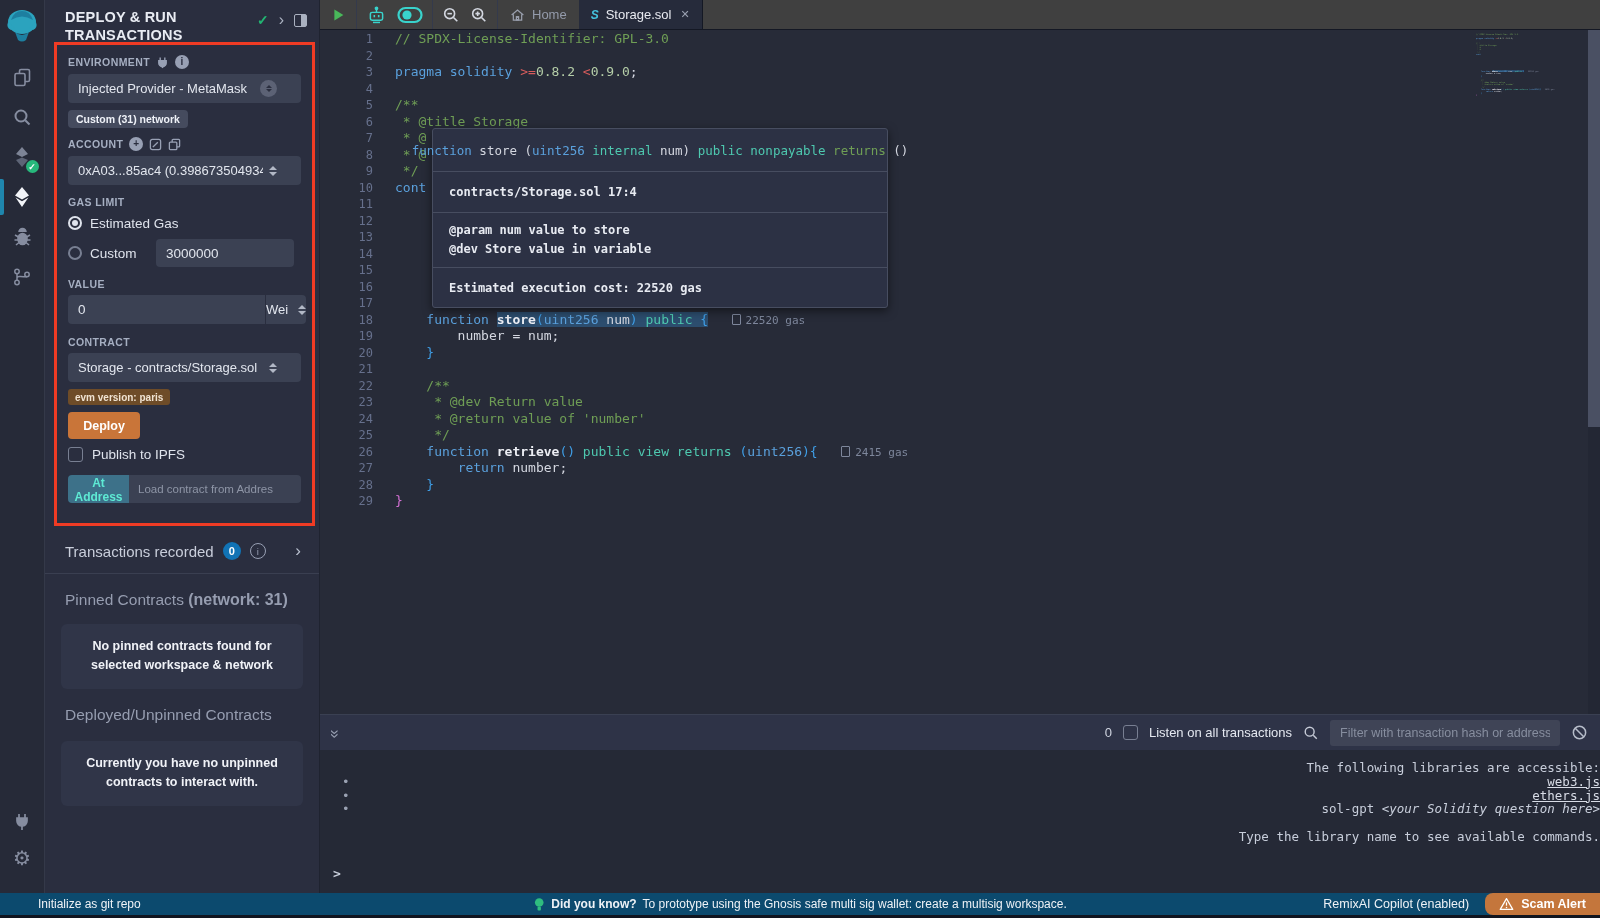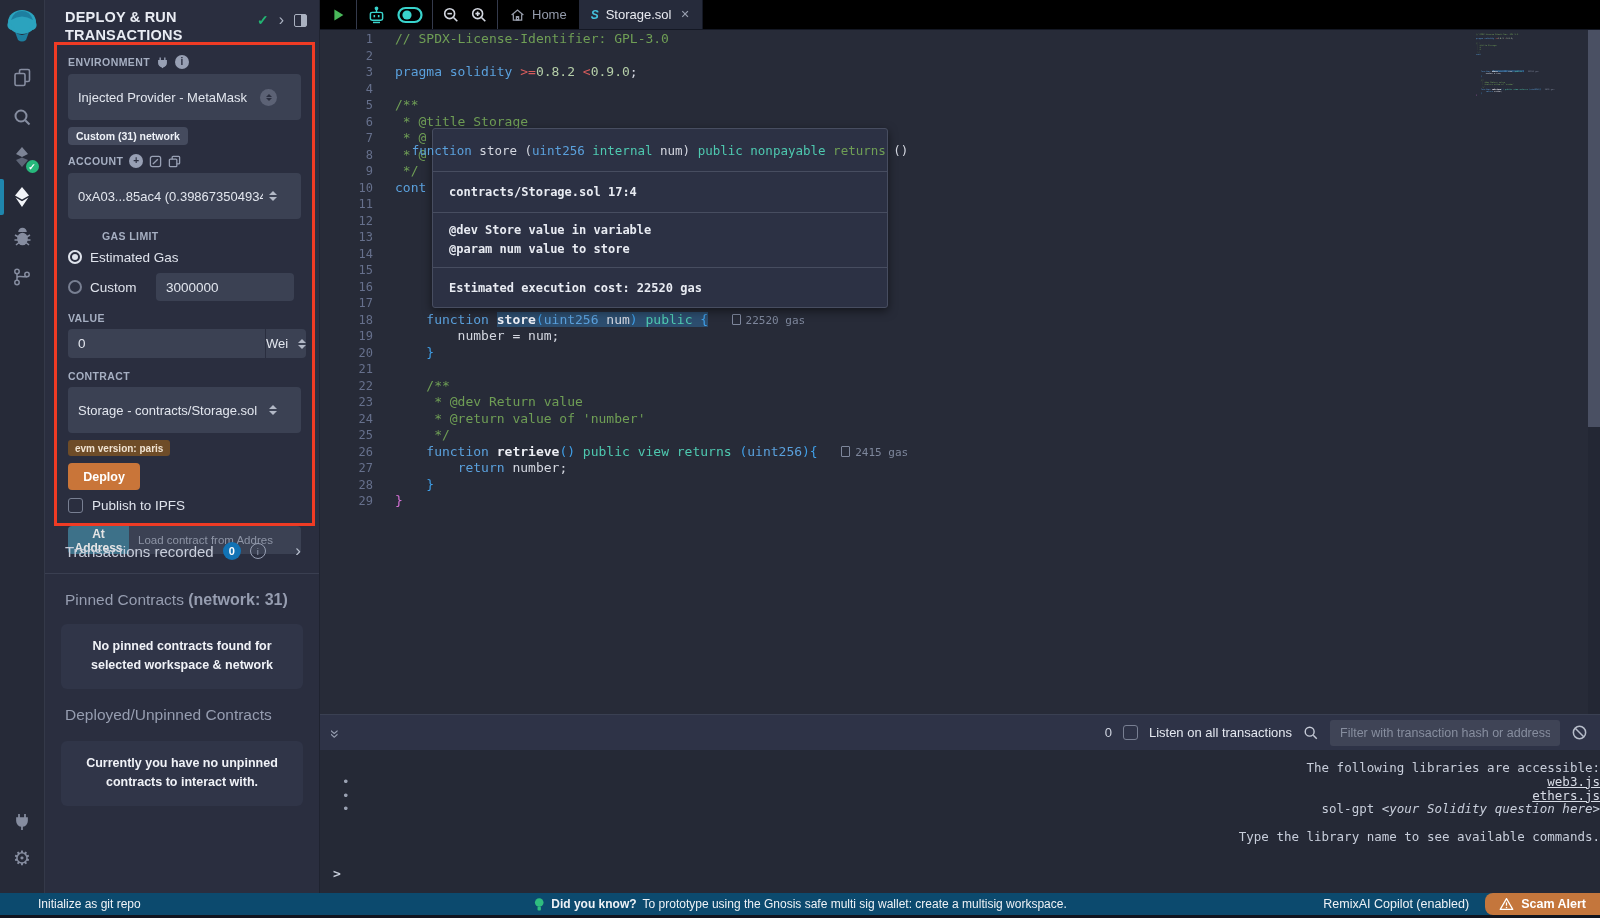--- a/index.html
+++ b/index.html
@@ -88,7 +88,7 @@
 
   
   .editor{position:absolute;left:320px;top:0;right:0;height:714px;background:#272b38;}
-  .tabbar{height:30px;background:#000000;border-bottom:1px solid #141824;display:flex;align-items:stretch;}
+  .tabbar{height:30px;background:#404040;border-bottom:1px solid #141824;display:flex;align-items:stretch;}
   .tb-group{display:flex;align-items:center;padding:0 9px;gap:10px;border-right:1px solid #343a4c;}
   .tb-btn{display:flex;align-items:center;justify-content:center;cursor:pointer;}
   .tab{display:flex;align-items:center;gap:7px;padding:0 12px;font-size:13px;color:#949bab;cursor:pointer;}

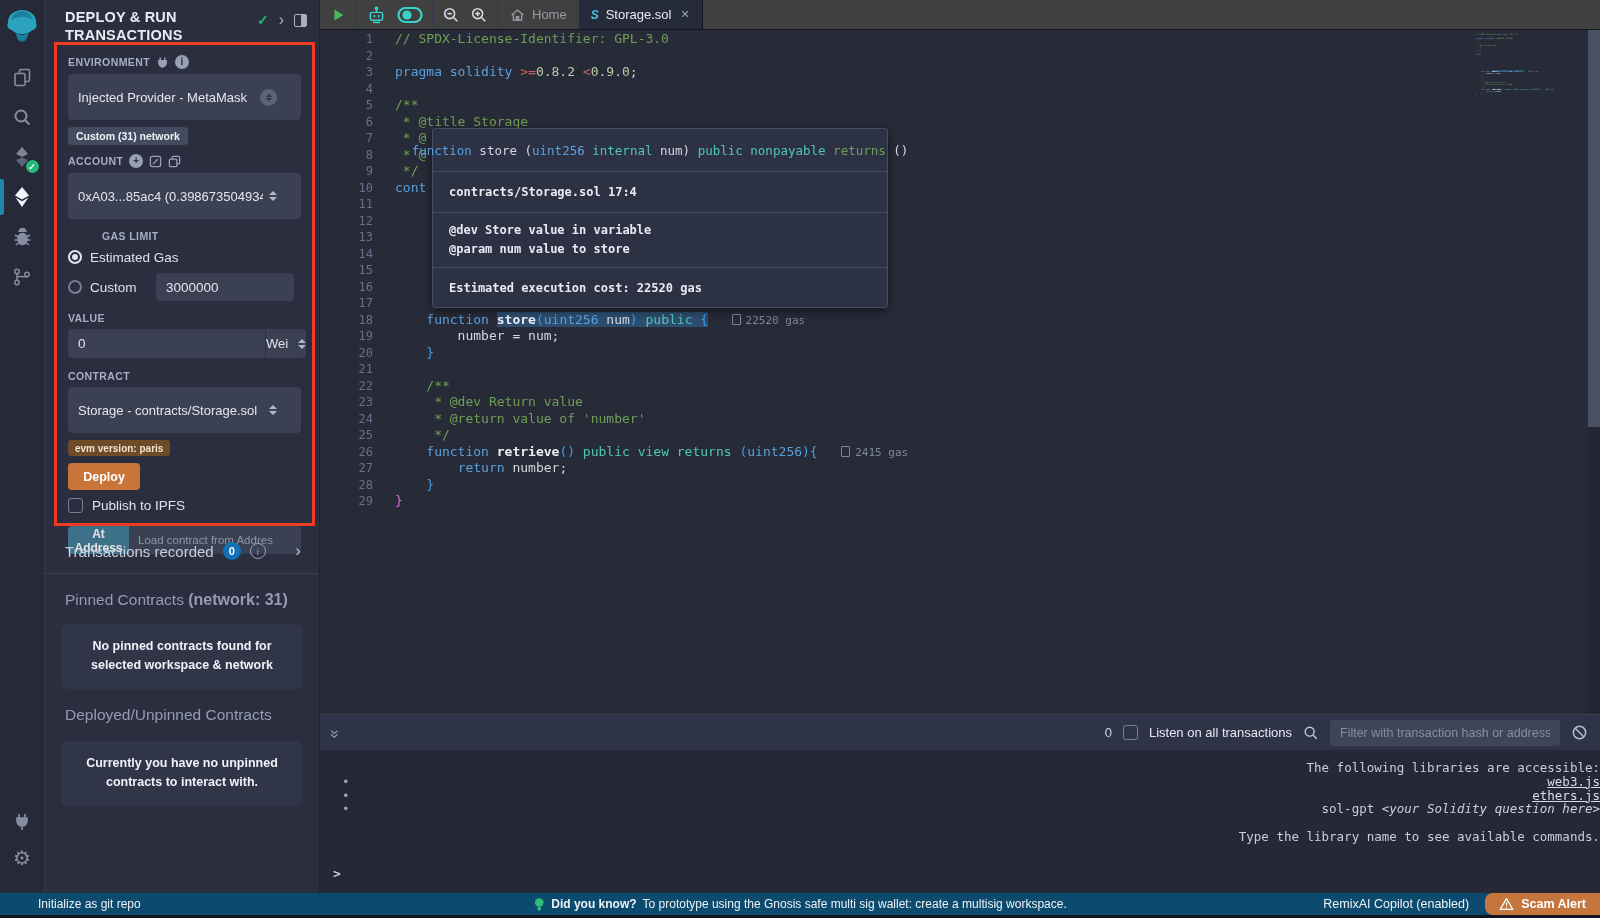--- a/index.html
+++ b/index.html
@@ -31,7 +31,7 @@
 
   .red-box{position:absolute;left:9px;top:42px;width:261px;height:484px;border:3px solid #ef3b24;padding:9px 11px;}
   .fld-label{display:flex;align-items:center;gap:6px;font-size:10.5px;font-weight:bold;color:#a6afc2;letter-spacing:.4px;}
-  .sel{display:flex;align-items:center;height:46px;background:#3b4153;border-radius:4px;padding:0 24px 0 10px;
+  .sel{display:flex;align-items:center;height:29px;background:#3b4153;border-radius:4px;padding:0 24px 0 10px;
        font-size:13px;color:#e2e6ee;margin-top:5px;cursor:pointer;white-space:nowrap;overflow:hidden;}
   .sel .grow{flex:1;overflow:hidden;text-overflow:clip;white-space:nowrap;}
   .updown{display:flex;flex-direction:column;align-items:center;gap:2px;margin-left:6px;flex:none;}

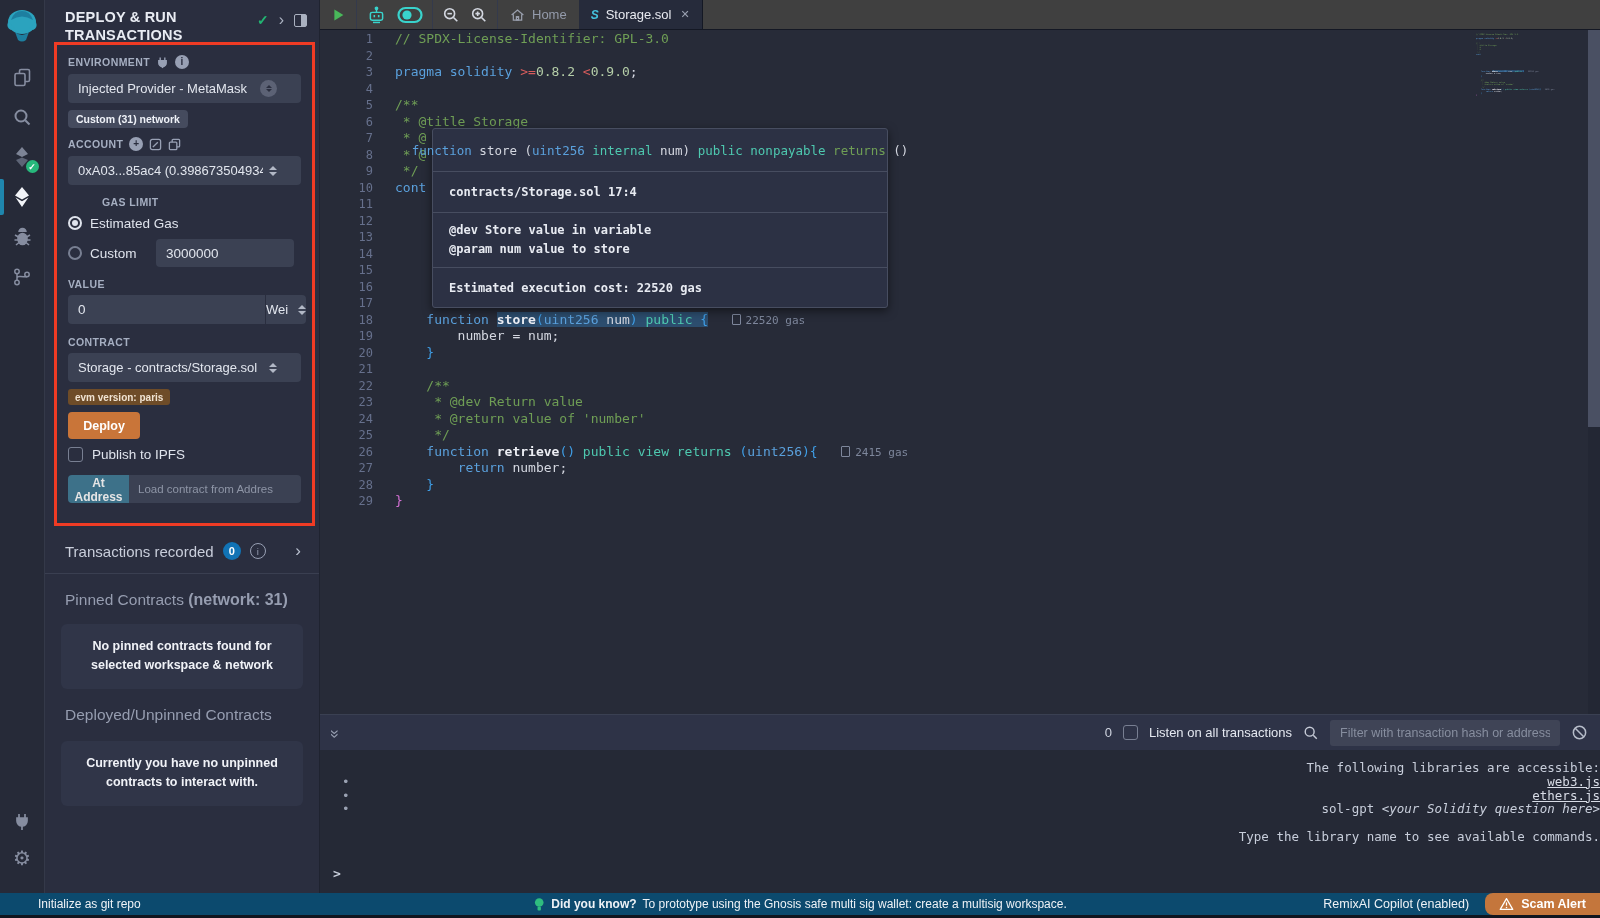--- a/index.html
+++ b/index.html
@@ -282,7 +282,7 @@
       </div>
 
       
-      <div class="fld-label" style="margin-top:11px;margin-left:34px;">
+      <div class="fld-label" style="margin-top:11px;">
         <span>GAS LIMIT</span>
       </div>
       <div class="row" style="margin-top:5px;height:20px;">

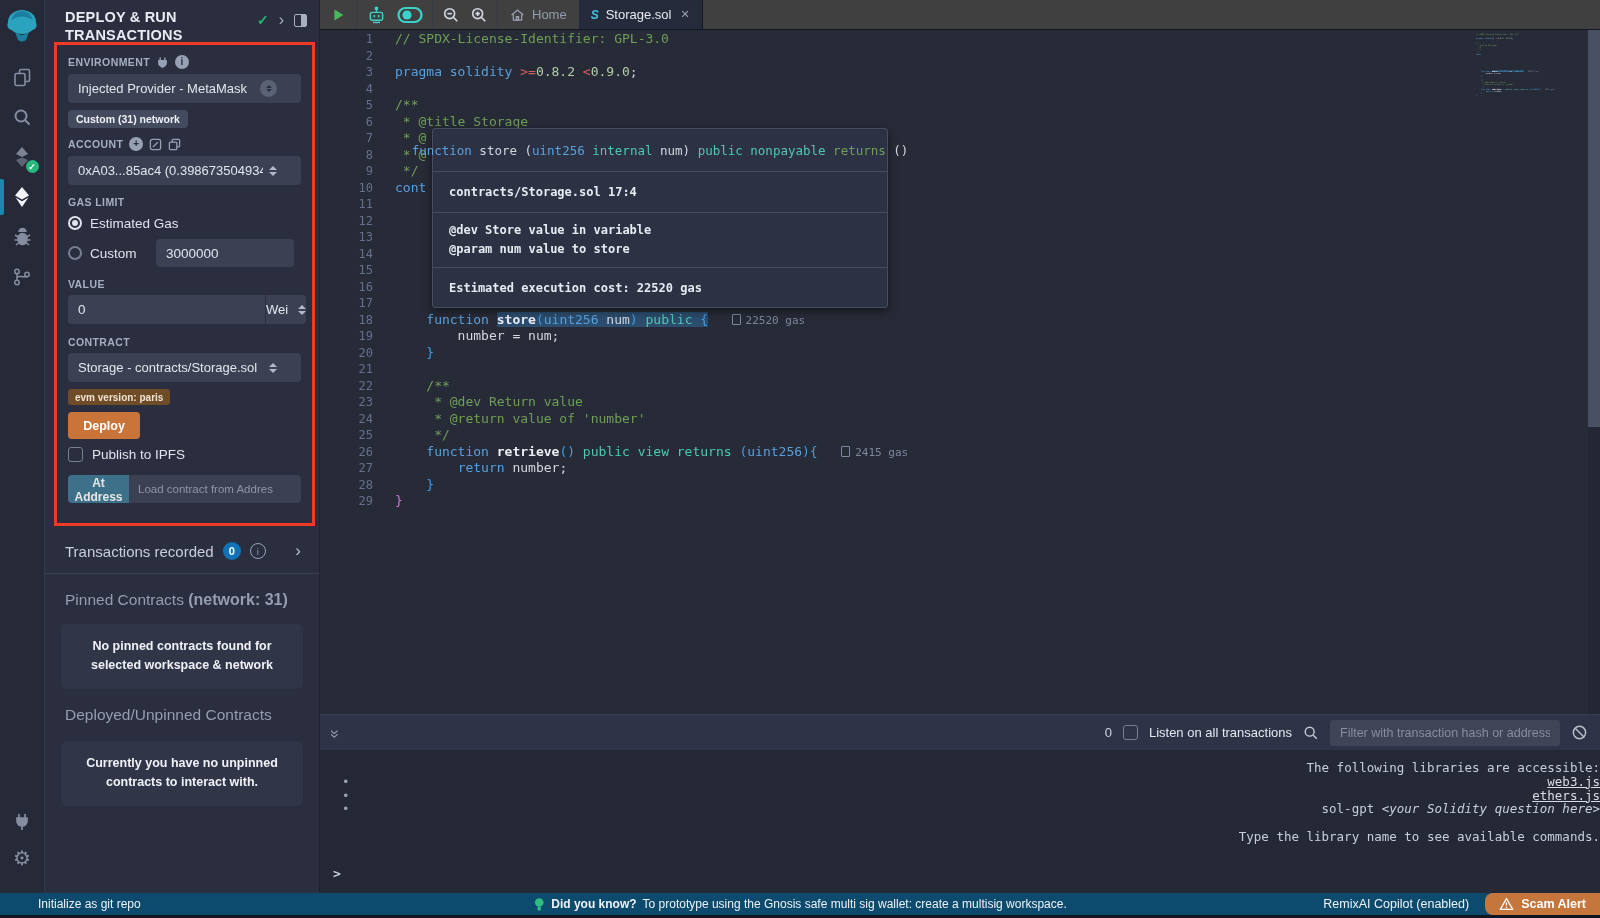--- a/index.html
+++ b/index.html
@@ -492,8 +492,8 @@
         <span>contracts/Storage.sol 17:4</span>
       </div>
       <div class="tt-sec tt-doc">
+        <div>@param num value to store</div>
         <div>@dev Store value in variable</div>
-        <div>@param num value to store</div>
       </div>
       <div class="tt-sec tt-gas">
         <span>Estimated execution cost: 22520 gas</span>

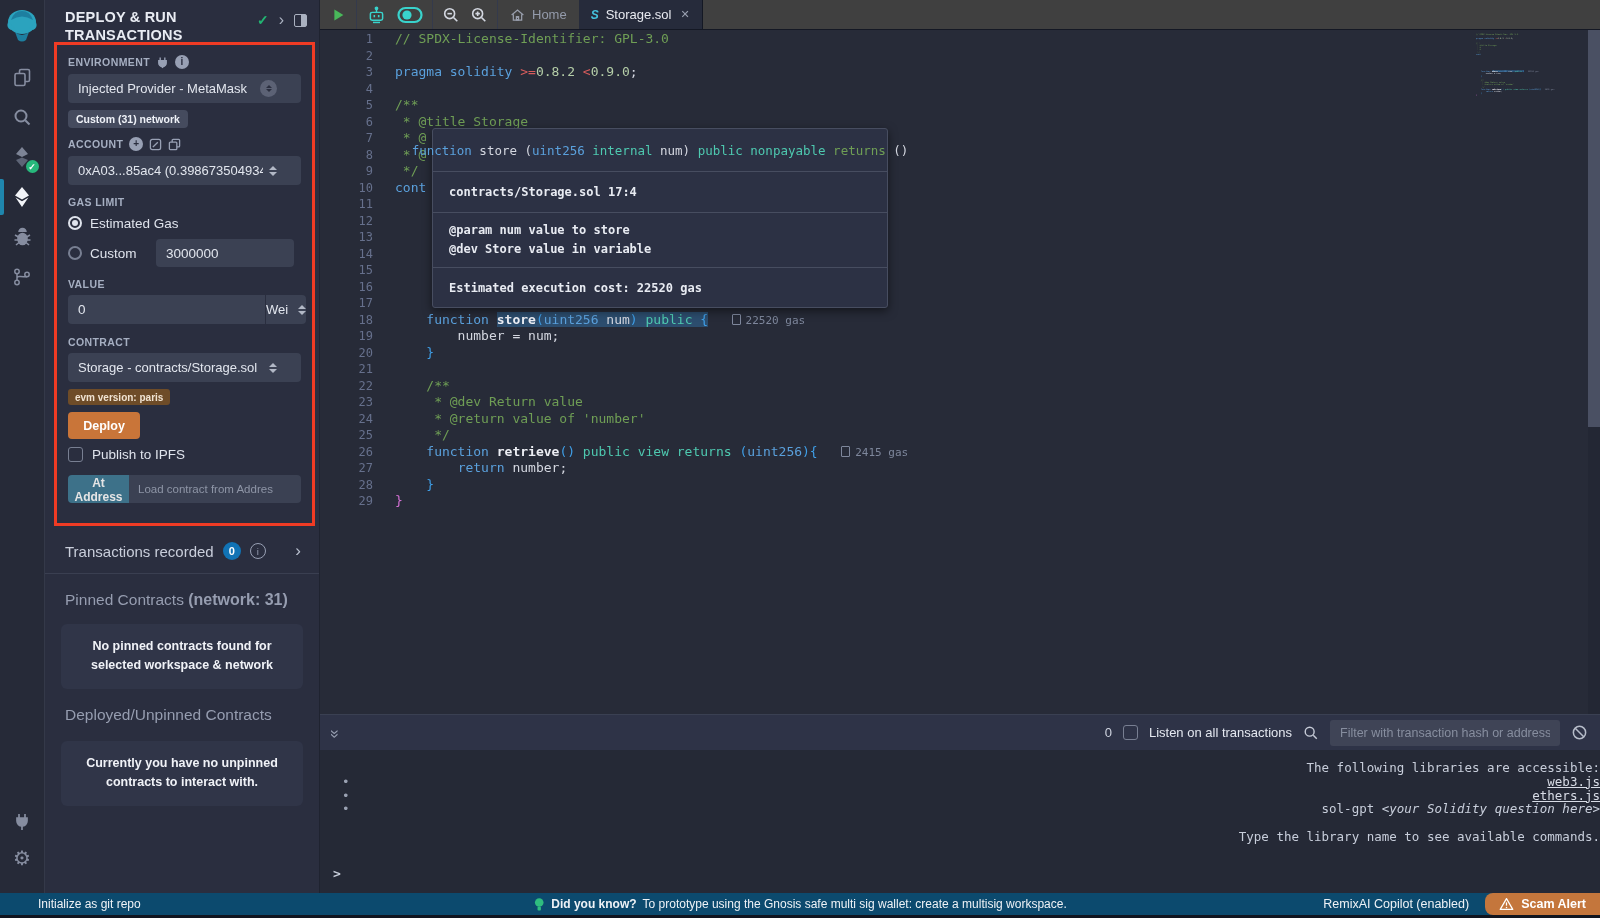--- a/index.html
+++ b/index.html
@@ -65,7 +65,7 @@
   .checkbox{width:15px;height:15px;border:1.5px solid #787f92;border-radius:3px;background:transparent;flex:none;cursor:pointer;}
   .ipfs-label{font-size:13.5px;color:#dfe3ec;margin-left:9px;}
   .ataddr-row{margin-top:13px;display:flex;}
-  .ataddr-btn{width:92px;height:28px;background:#3d7189;border:none;border-radius:4px 0 0 4px;color:#e5e5e5;
+  .ataddr-btn{width:92px;height:28px;background:#3d7189;border:none;border-radius:4px 0 0 4px;color:#5eead4;
               font-size:12px;font-weight:bold;cursor:pointer;font-family:"Liberation Sans",sans-serif;}
   .ataddr-input{flex:1;height:28px;background:#3b4153;border:none;border-radius:0 4px 4px 0;color:#8e95a6;
                 font-size:11.5px;padding:0 9px;outline:none;font-family:"Liberation Sans",sans-serif;}

